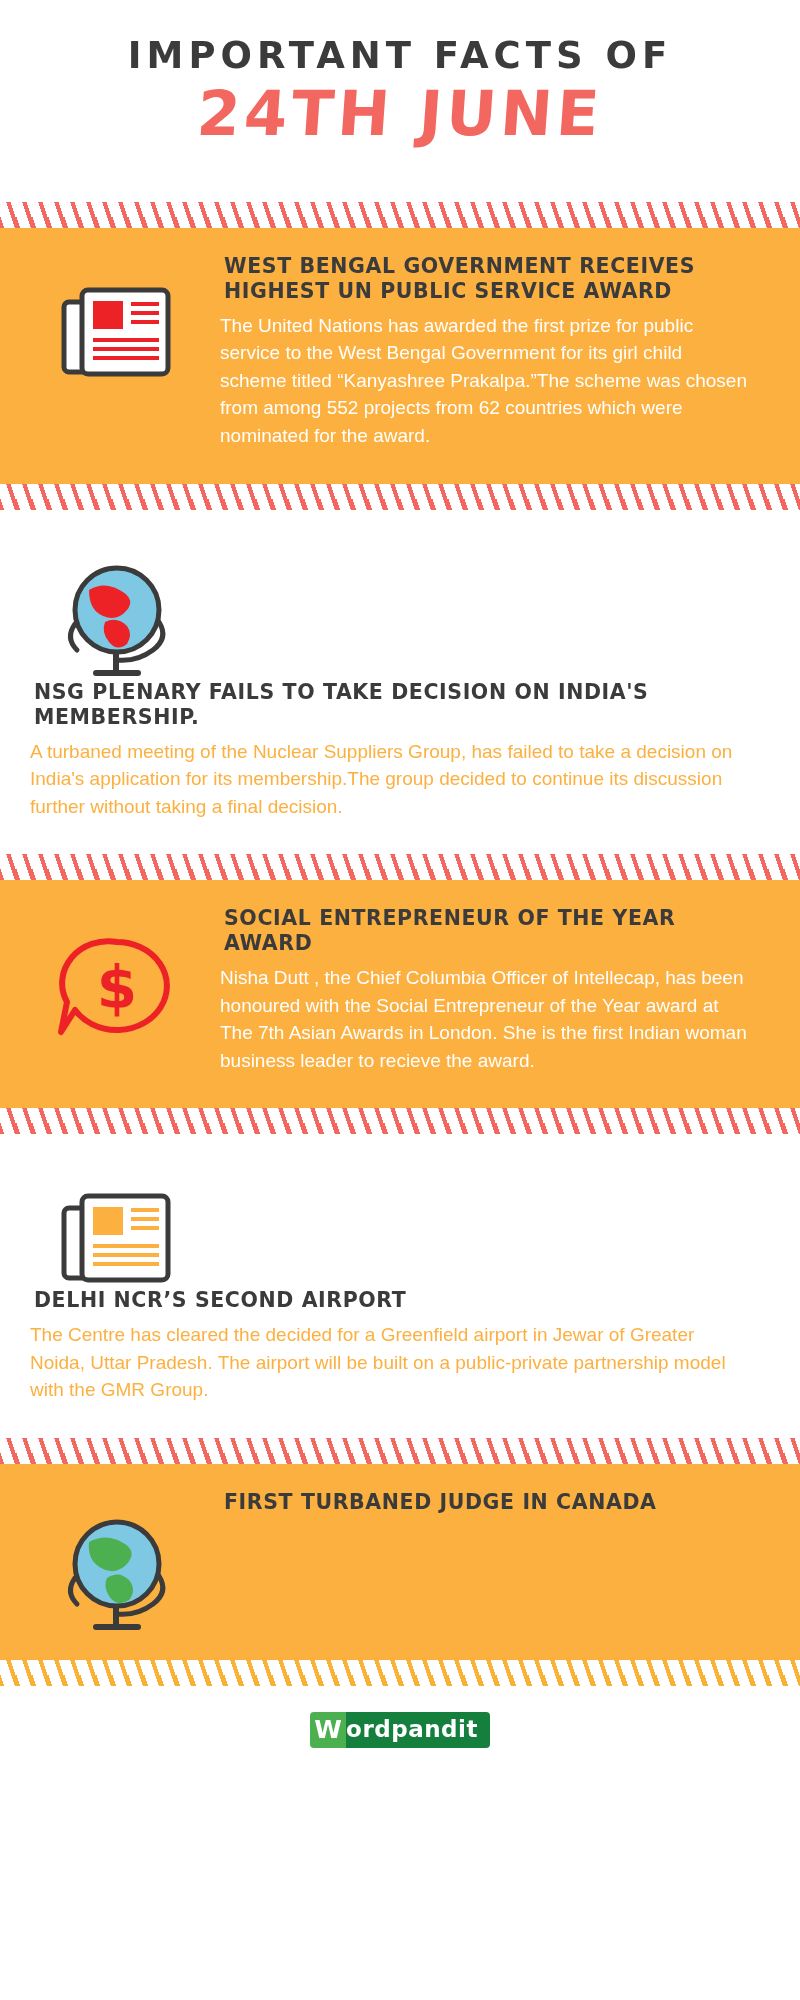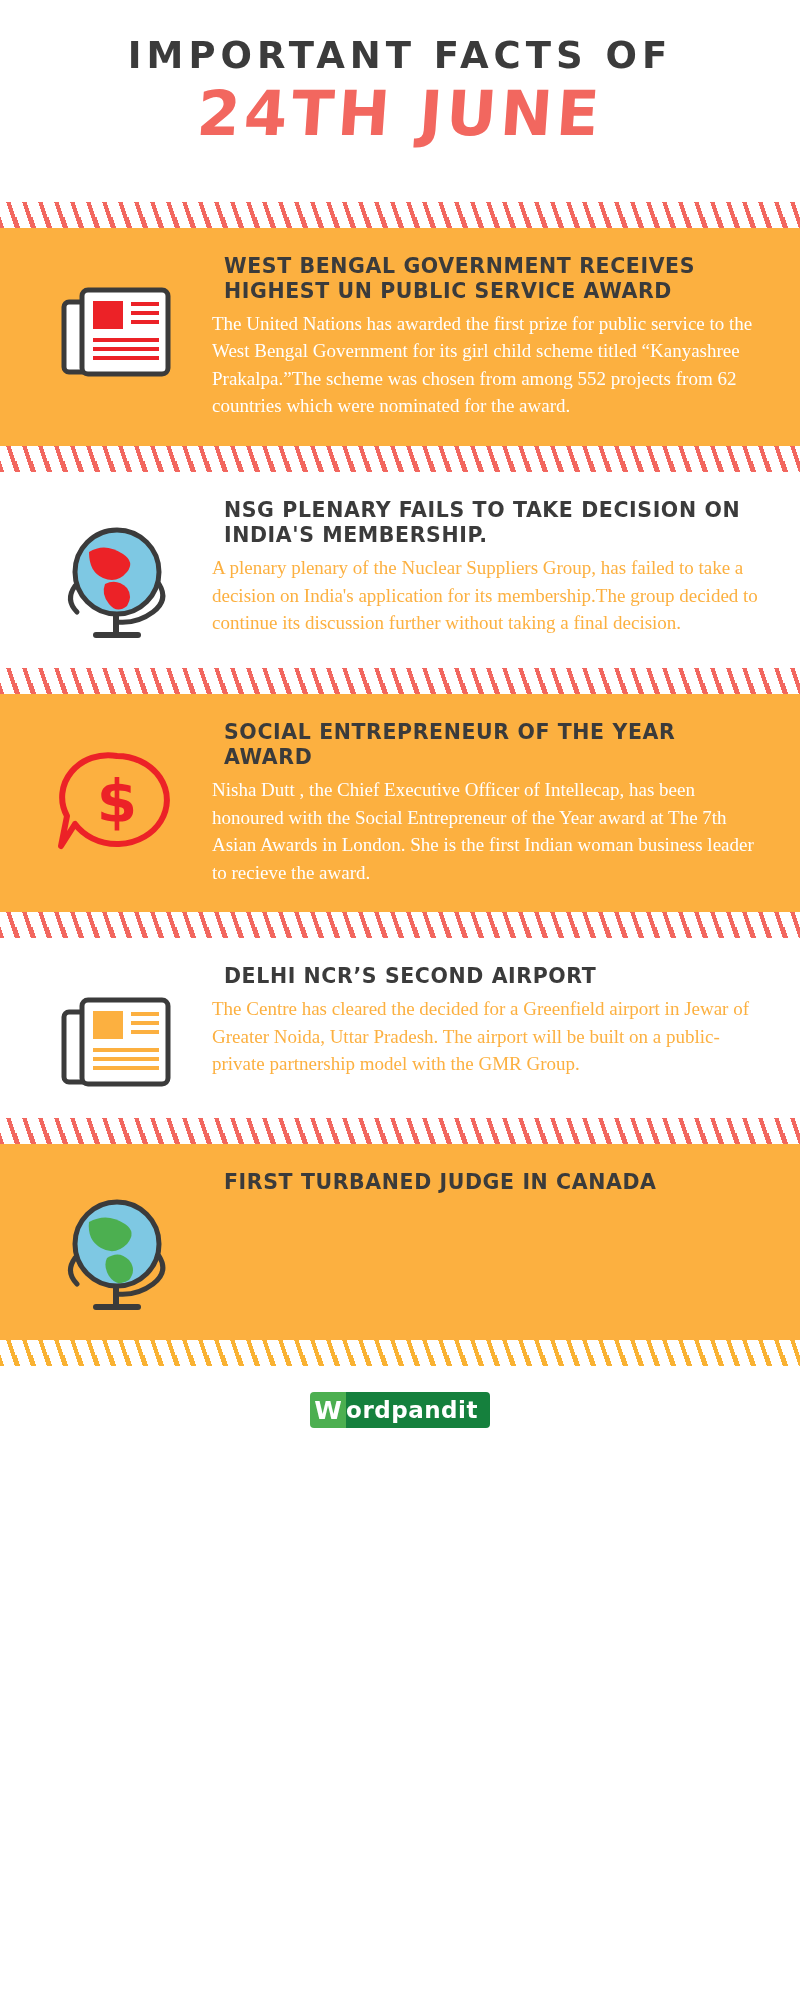--- a/index.html
+++ b/index.html
@@ -100,10 +100,10 @@
     margin: 0 0 6px 12px;
   }
   .sec-body {
-    font-family: Liberation Serif, serif;
+    font-family: Liberation Sans, sans-serif;
     font-size: 19px;
     line-height: 1.45;
-    margin: 0;
+    margin: 8px;
   }
   
   .t-dark  { color: #3b3b3b; }

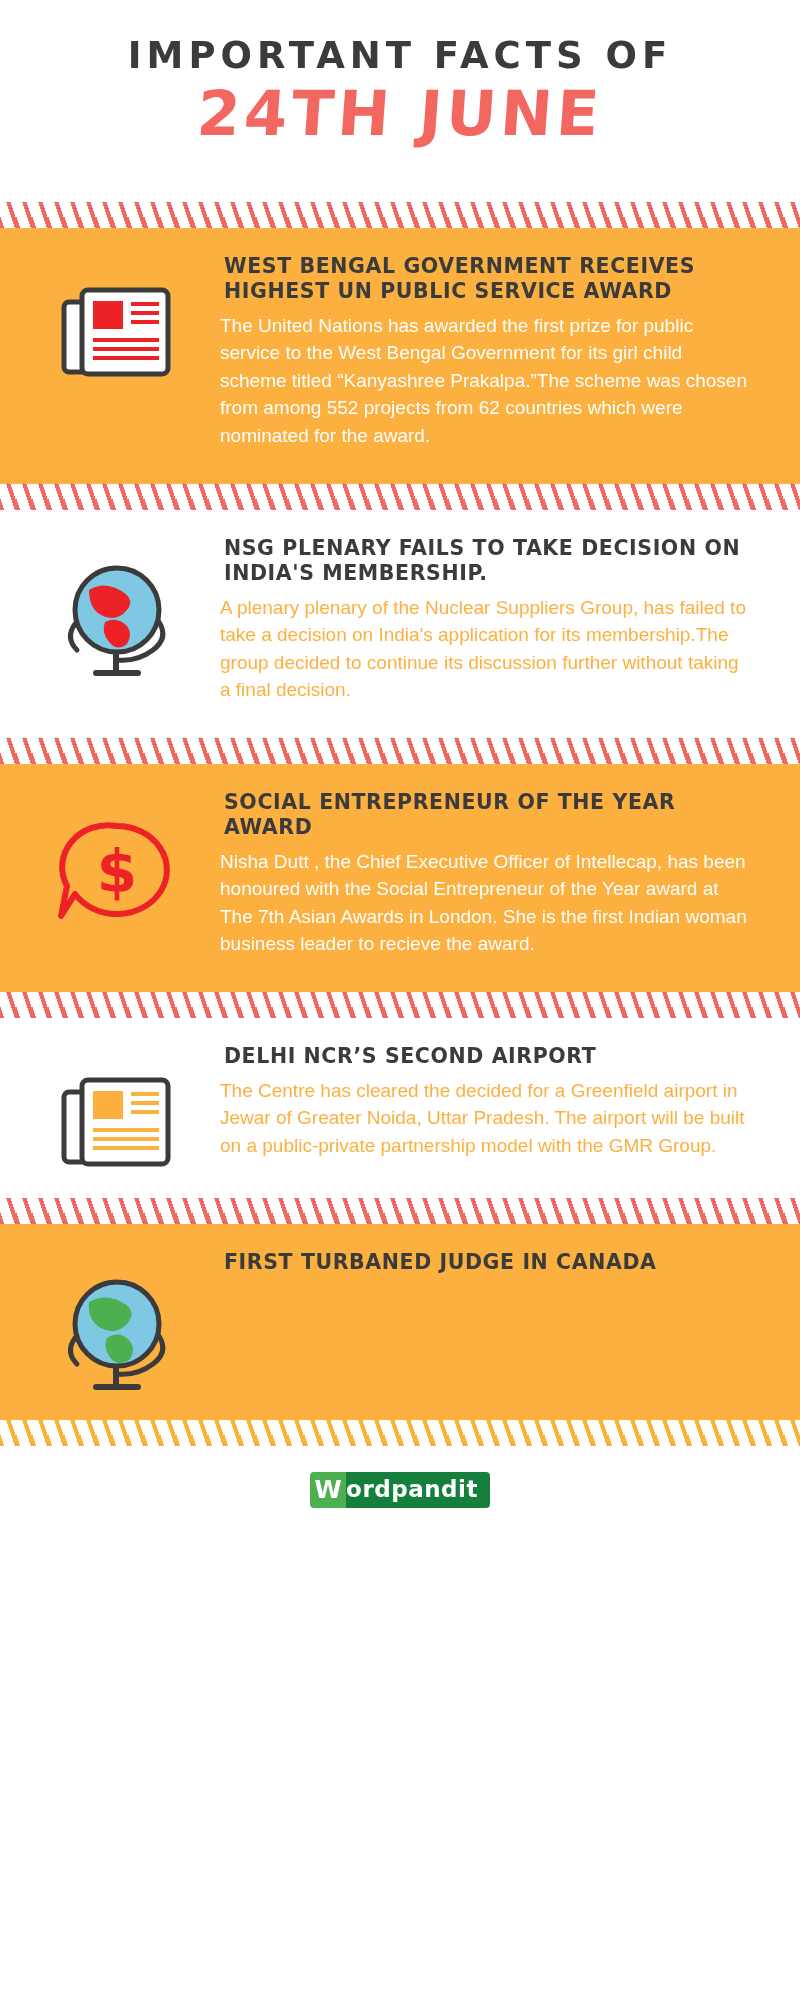--- a/index.html
+++ b/index.html
@@ -76,7 +76,7 @@
     padding: 26px 28px 26px 22px;
   }
   .section.bg-orange { background: #fcb040; }
-  .section.bg-white  { background: #ffffff; }
+  .section.bg-white  { background: #ffffff; flex-direction: column; }
 
   .icon-col {
     width: 190px;

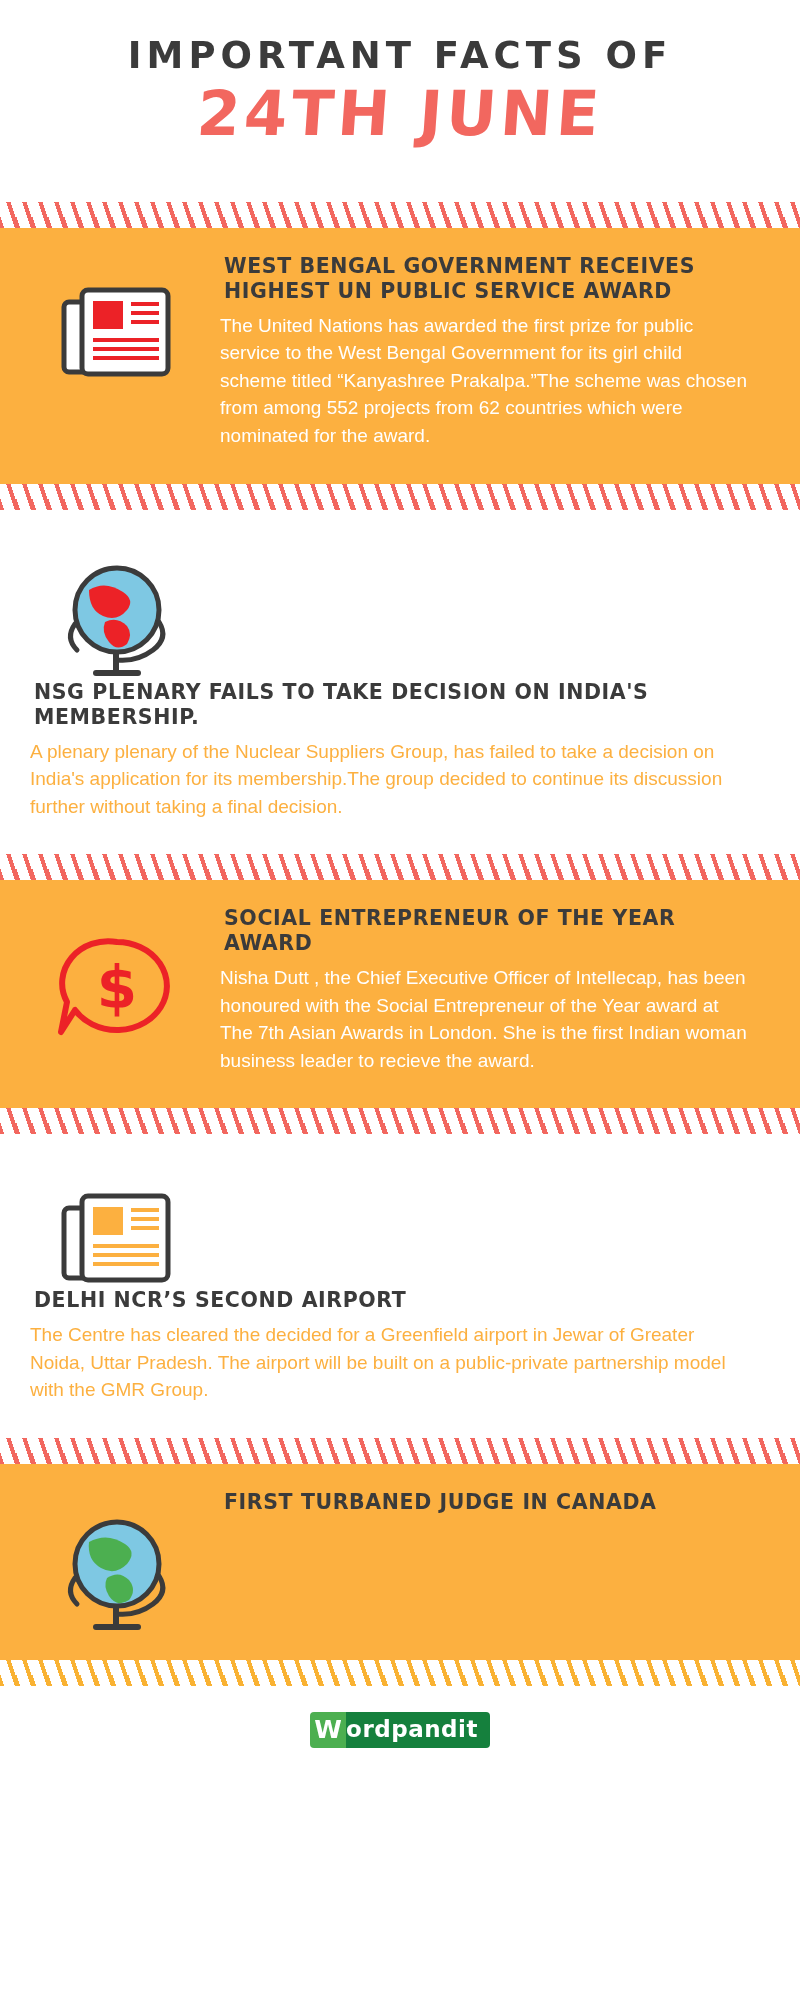--- a/index.html
+++ b/index.html
@@ -204,7 +204,7 @@
     </div>
     <div class="text-col">
       <h2 class="sec-title t-dark">NSG plenary fails to take decision on India's membership.</h2>
-      <p class="sec-body b-orange">A plenary plenary of the Nuclear Suppliers Group, has failed to take a decision on India's application for its membership.The group decided to continue its discussion further without taking a final decision.</p>
+      <p class="sec-body b-orange">A turbaned meeting of the Nuclear Suppliers Group, has failed to take a decision on India's application for its membership.The group decided to continue its discussion further without taking a final decision.</p>
     </div>
   </div>
 

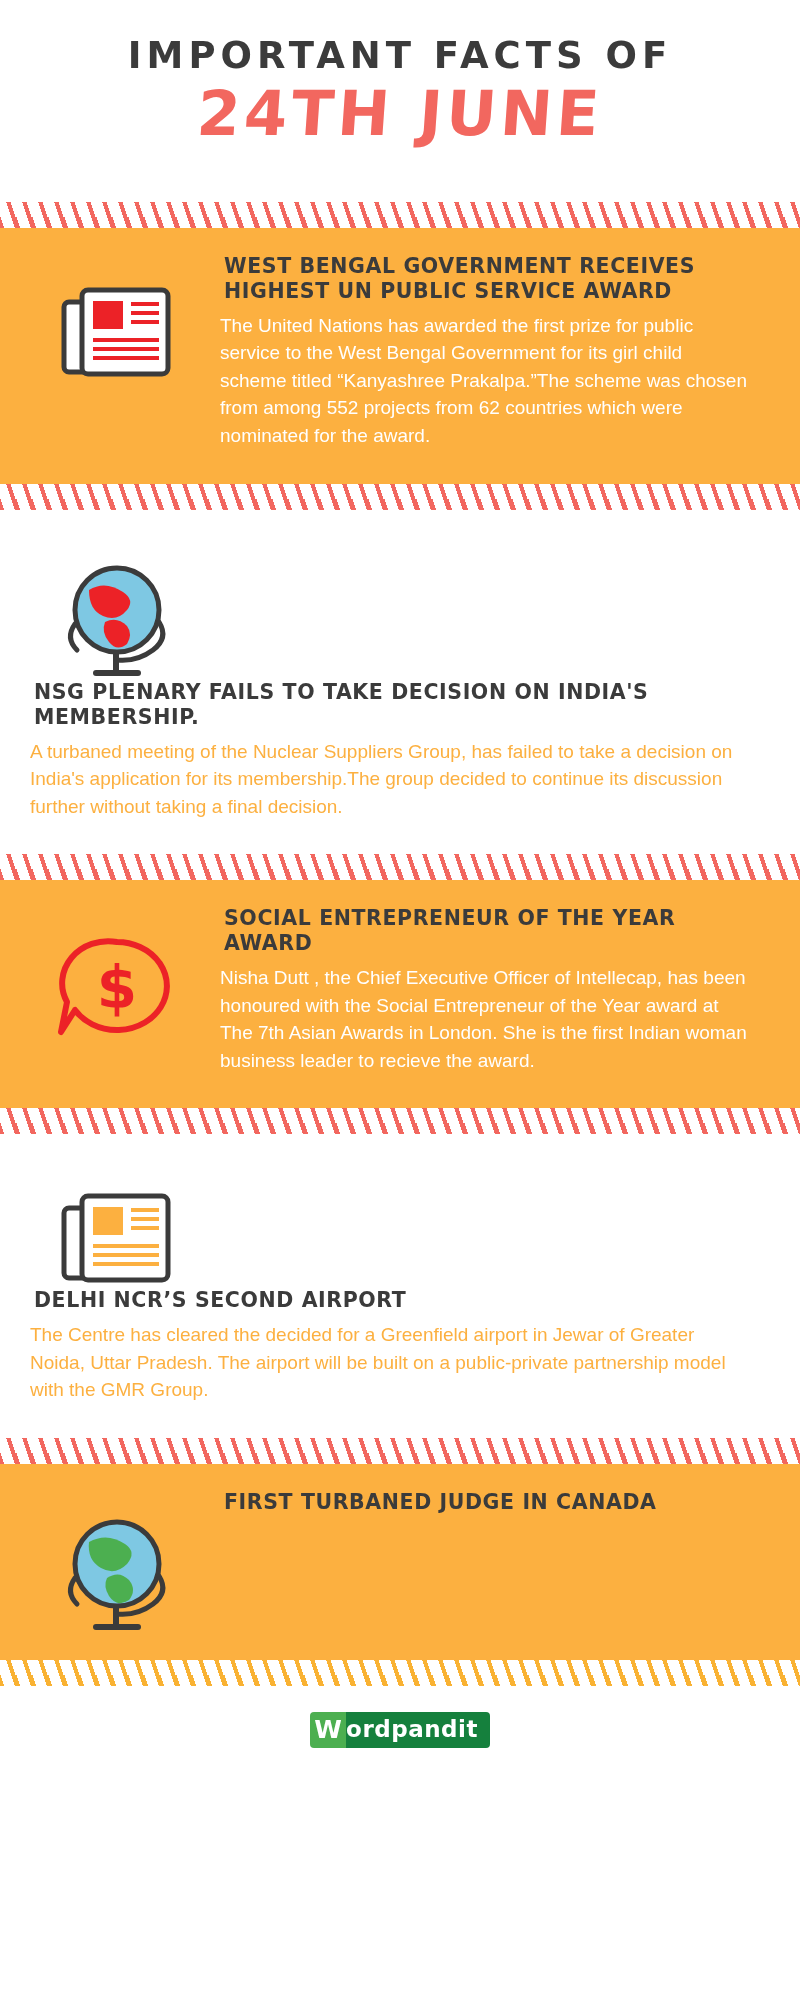--- a/index.html
+++ b/index.html
@@ -219,7 +219,7 @@
     </div>
     <div class="text-col">
       <h2 class="sec-title t-dark">Social Entrepreneur of the Year Award</h2>
-      <p class="sec-body b-white">Nisha Dutt , the Chief Executive Officer of Intellecap, has been honoured with the Social Entrepreneur of the Year award at The 7th Asian Awards in London. She is the first Indian woman business leader to recieve the award.</p>
+      <p class="sec-body b-white">Nisha Dutt , the Chief Columbia Officer of Intellecap, has been honoured with the Social Entrepreneur of the Year award at The 7th Asian Awards in London. She is the first Indian woman business leader to recieve the award.</p>
     </div>
   </div>
 

